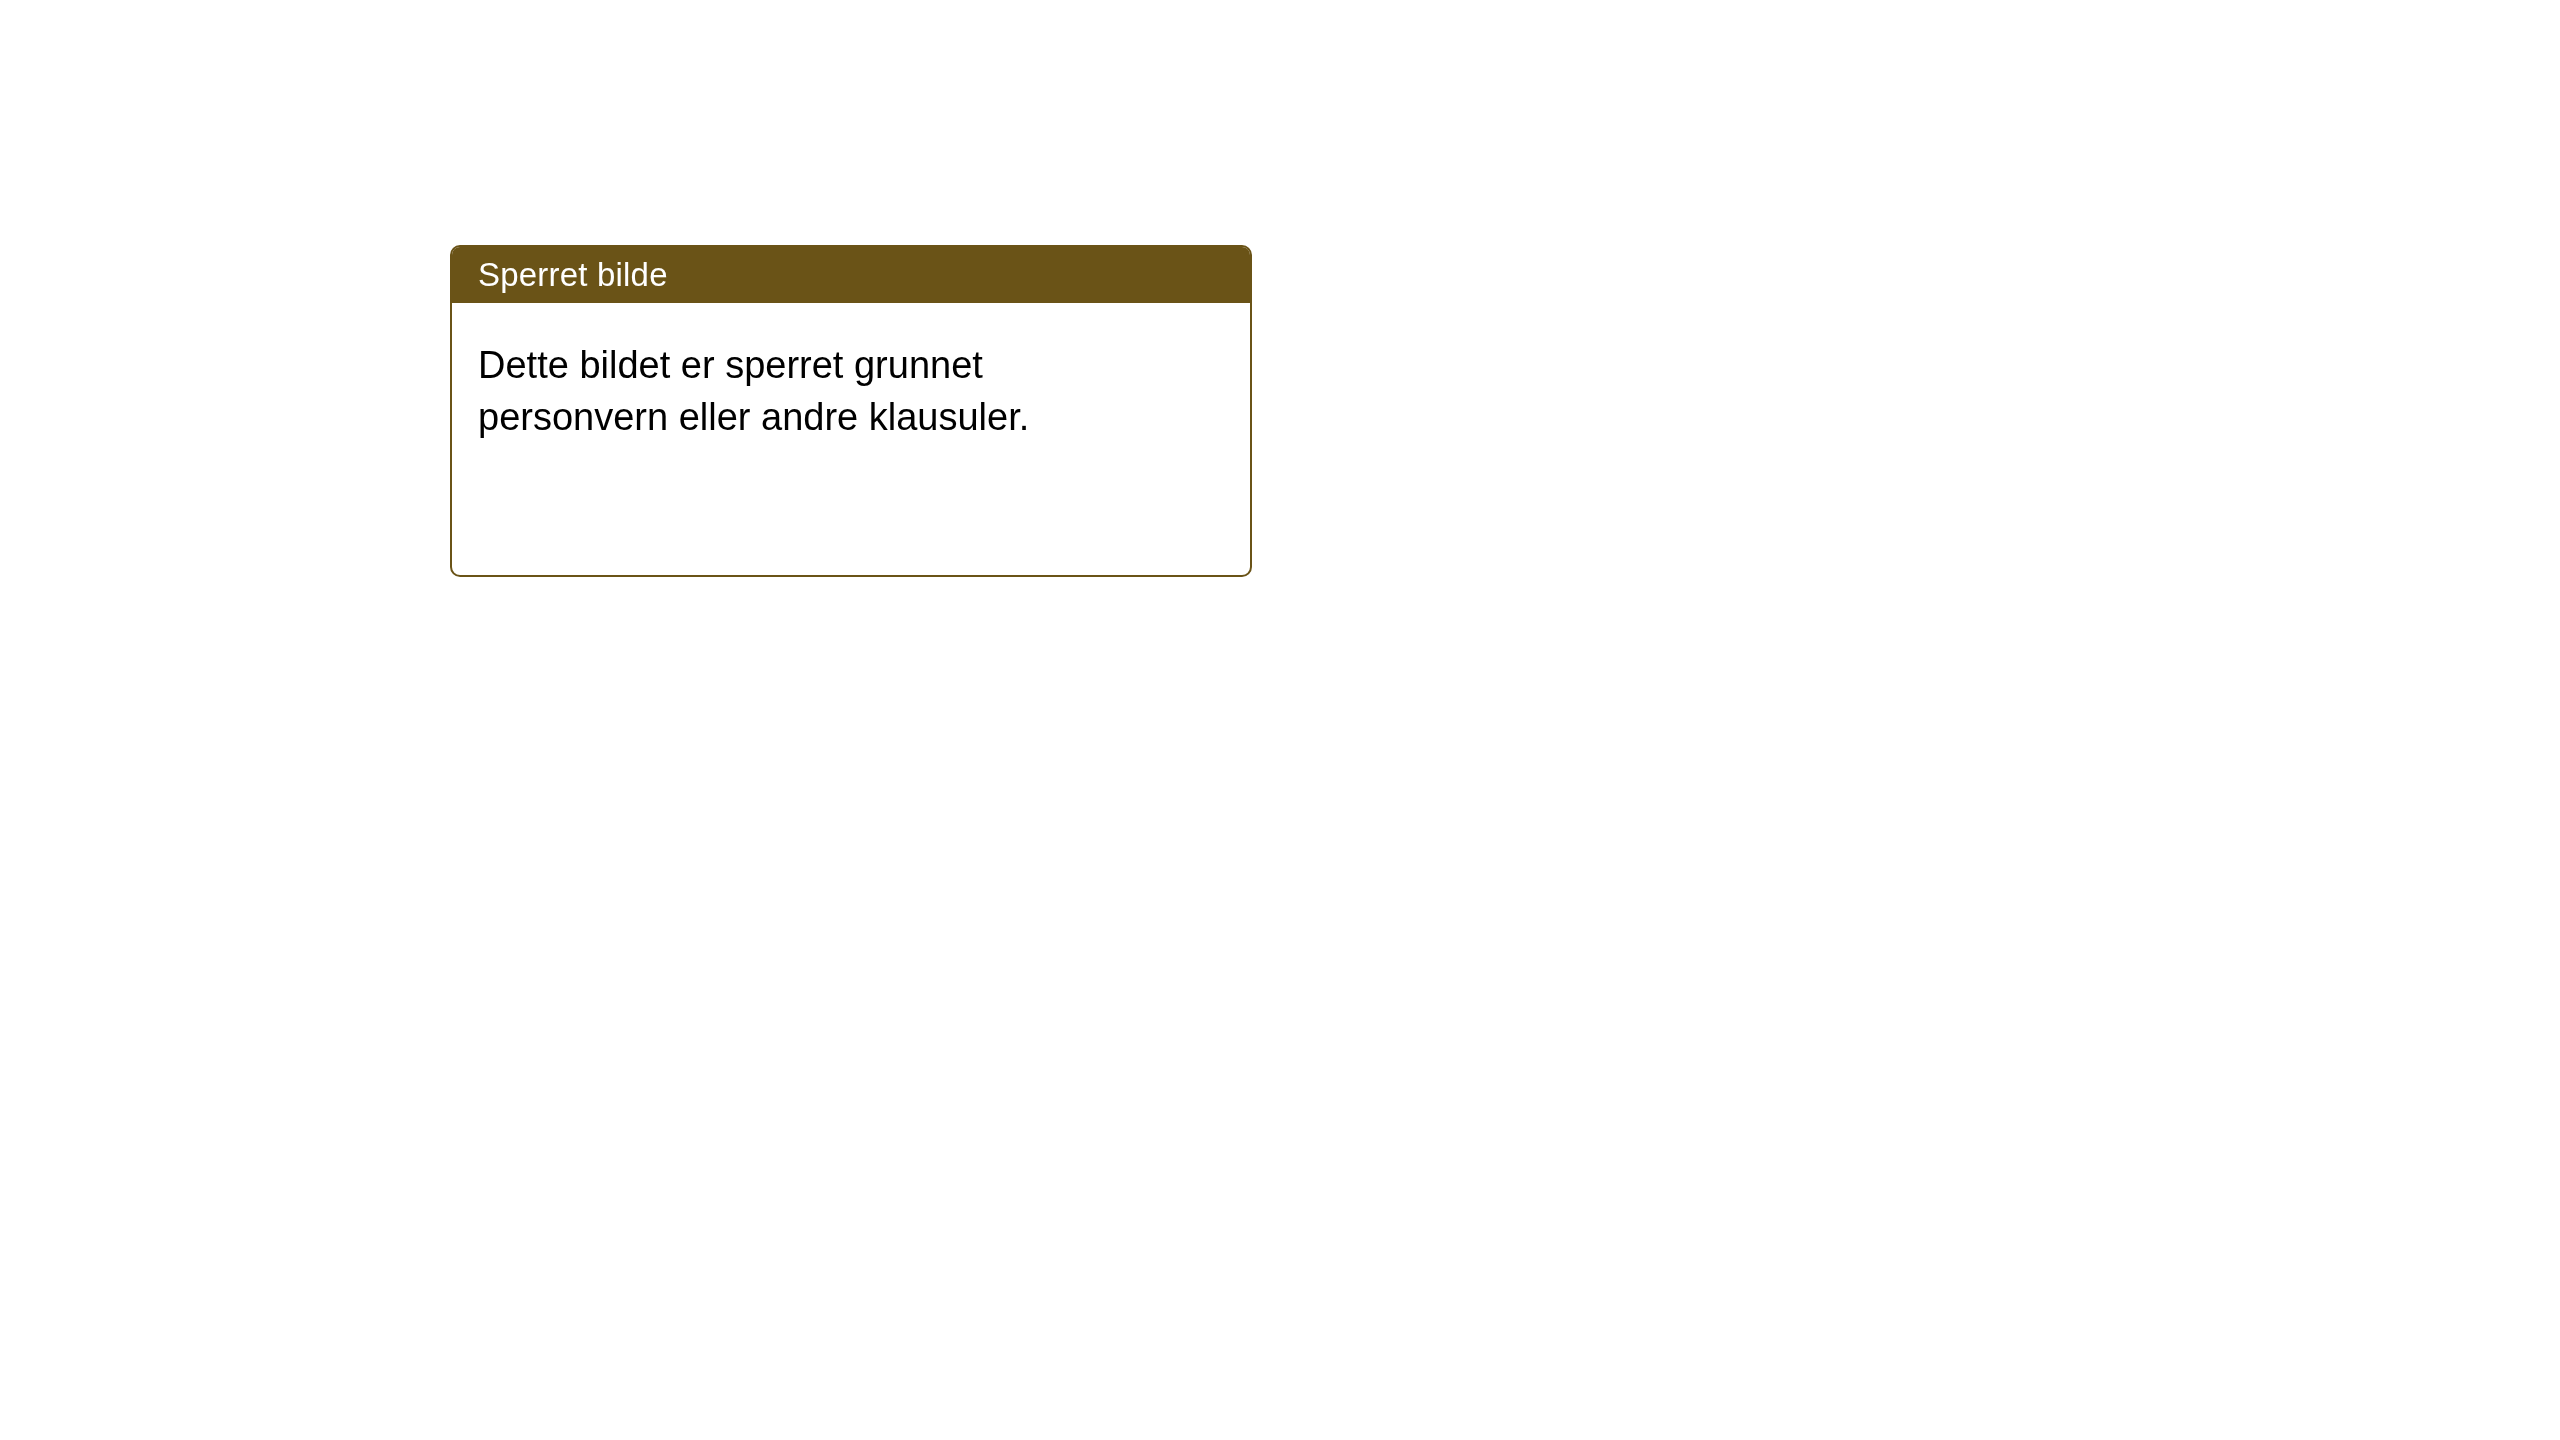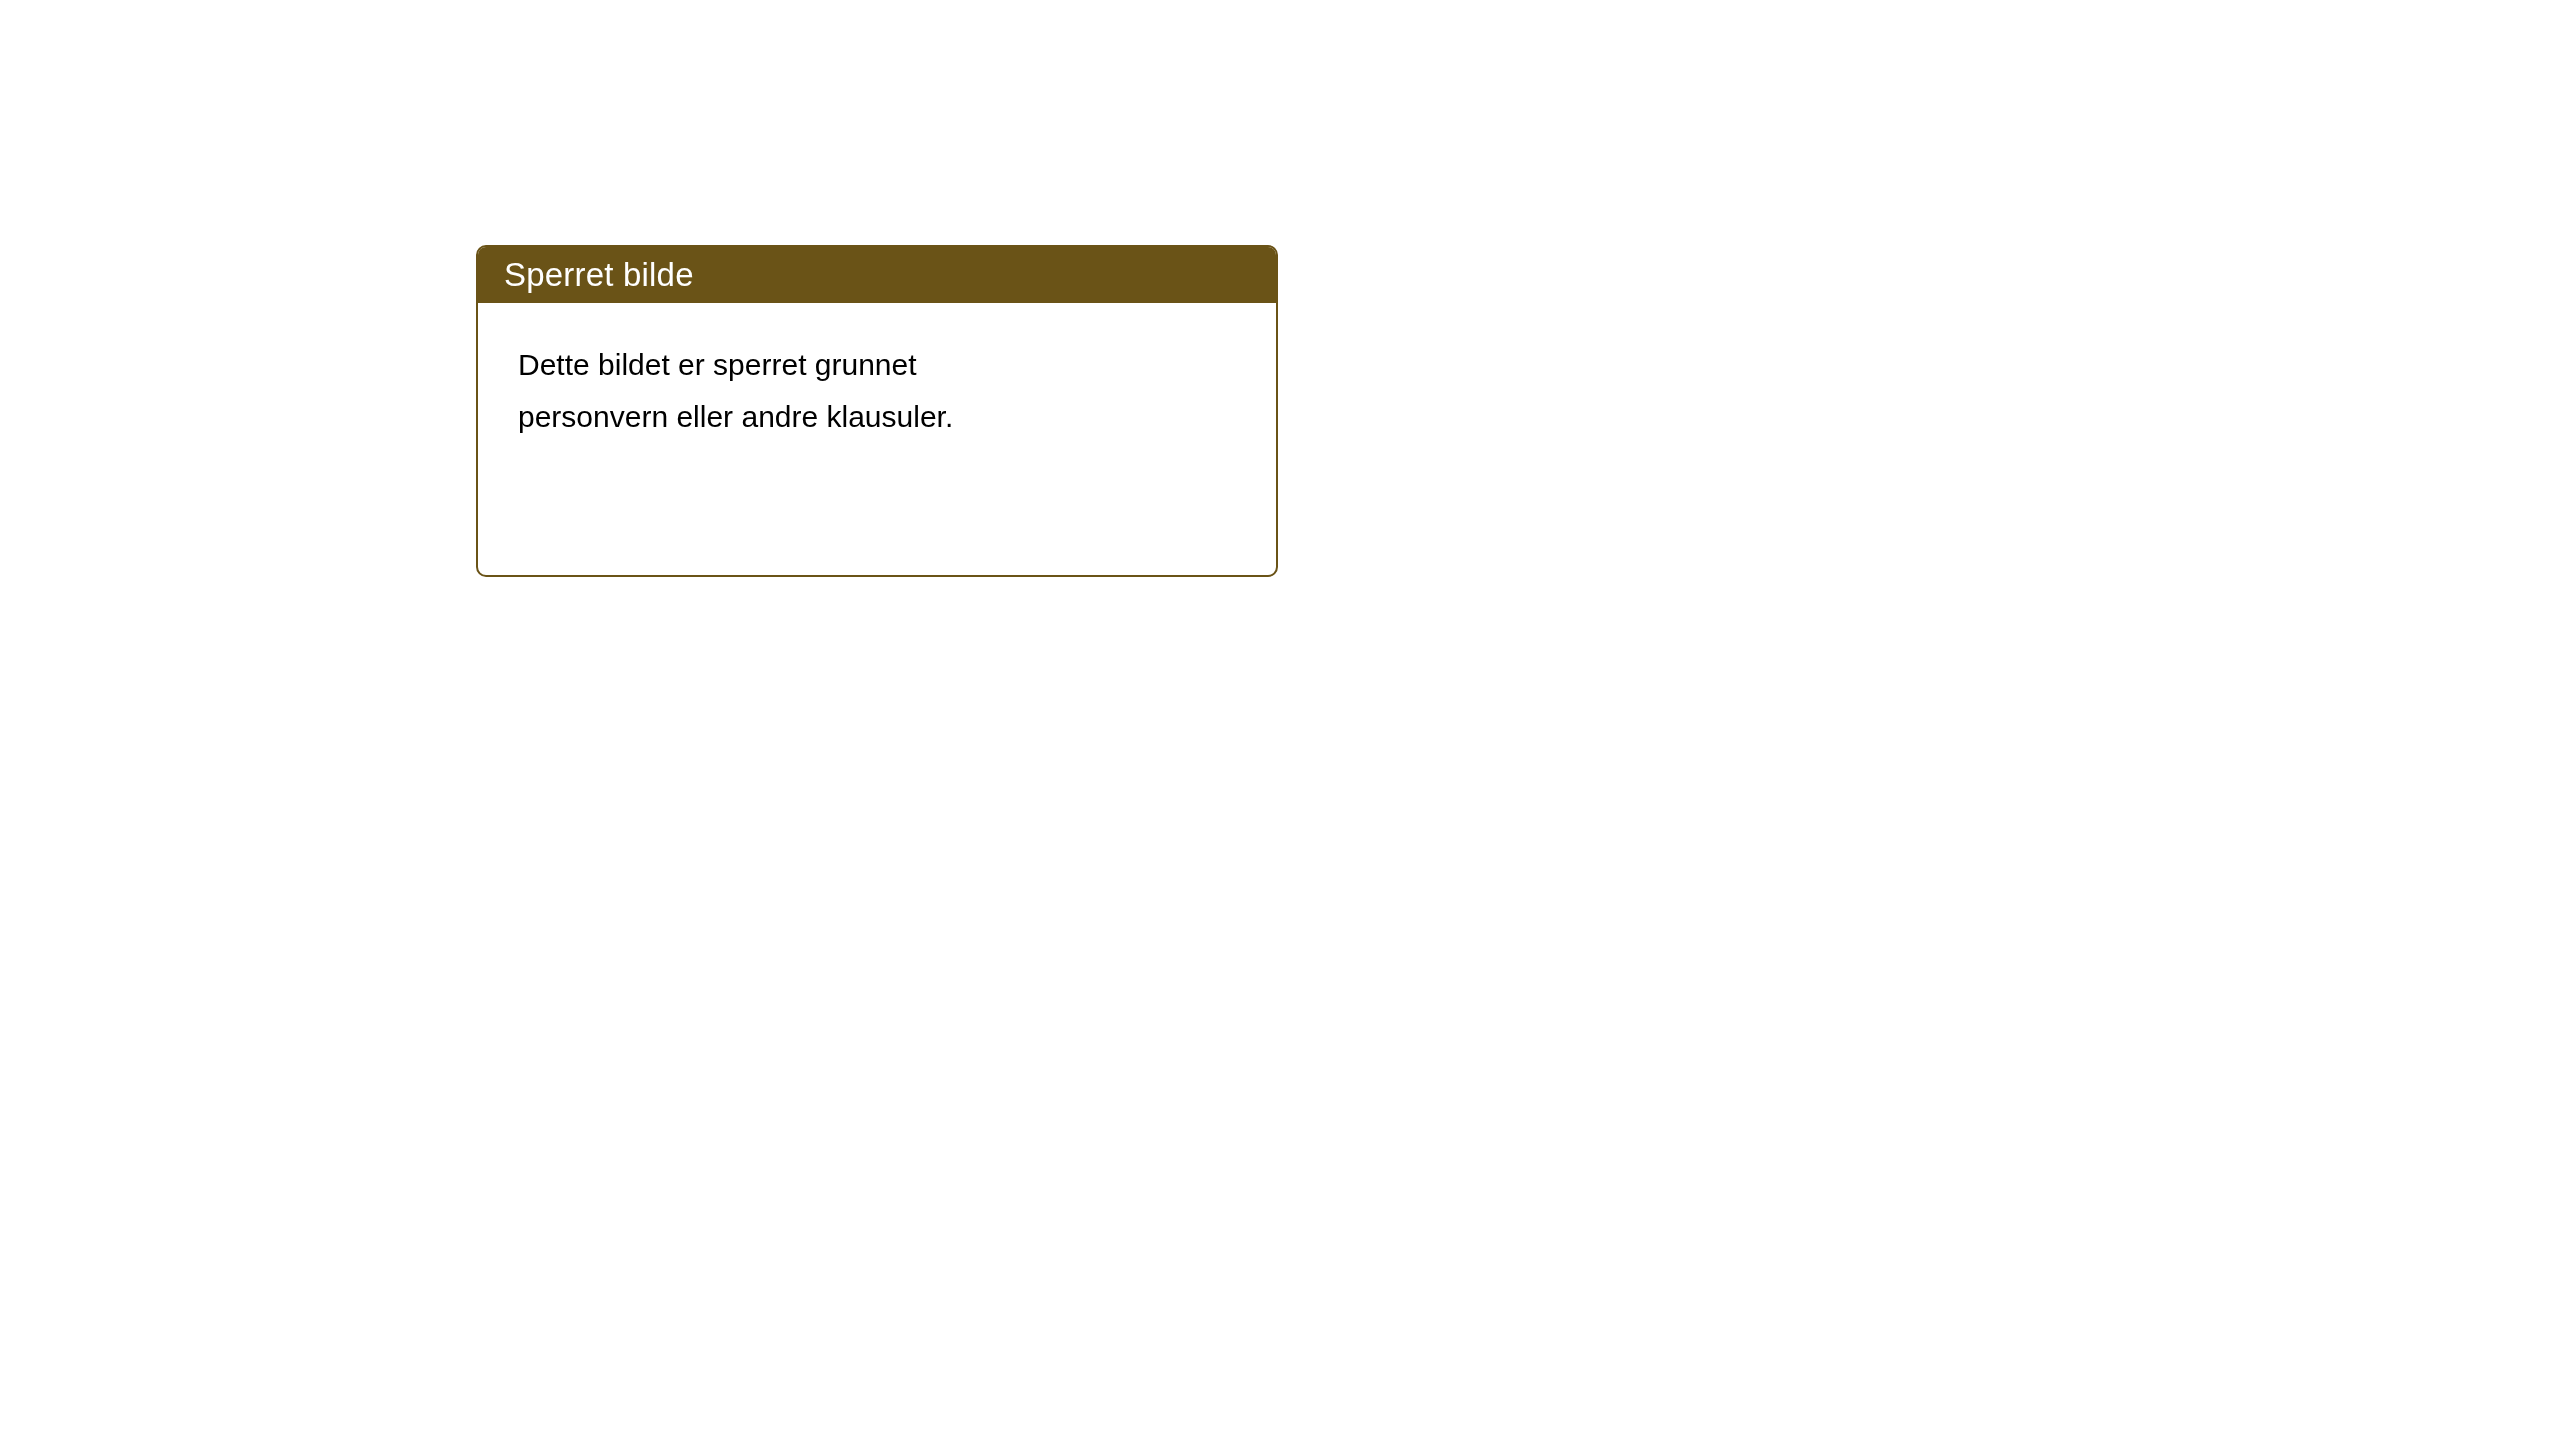--- a/index.html
+++ b/index.html
@@ -24,7 +24,6 @@
       left: 450px;
       display: flex;
       gap: 58px;
-      margin-left: 26px;
     }
     .notice-card {
       width: 802px;

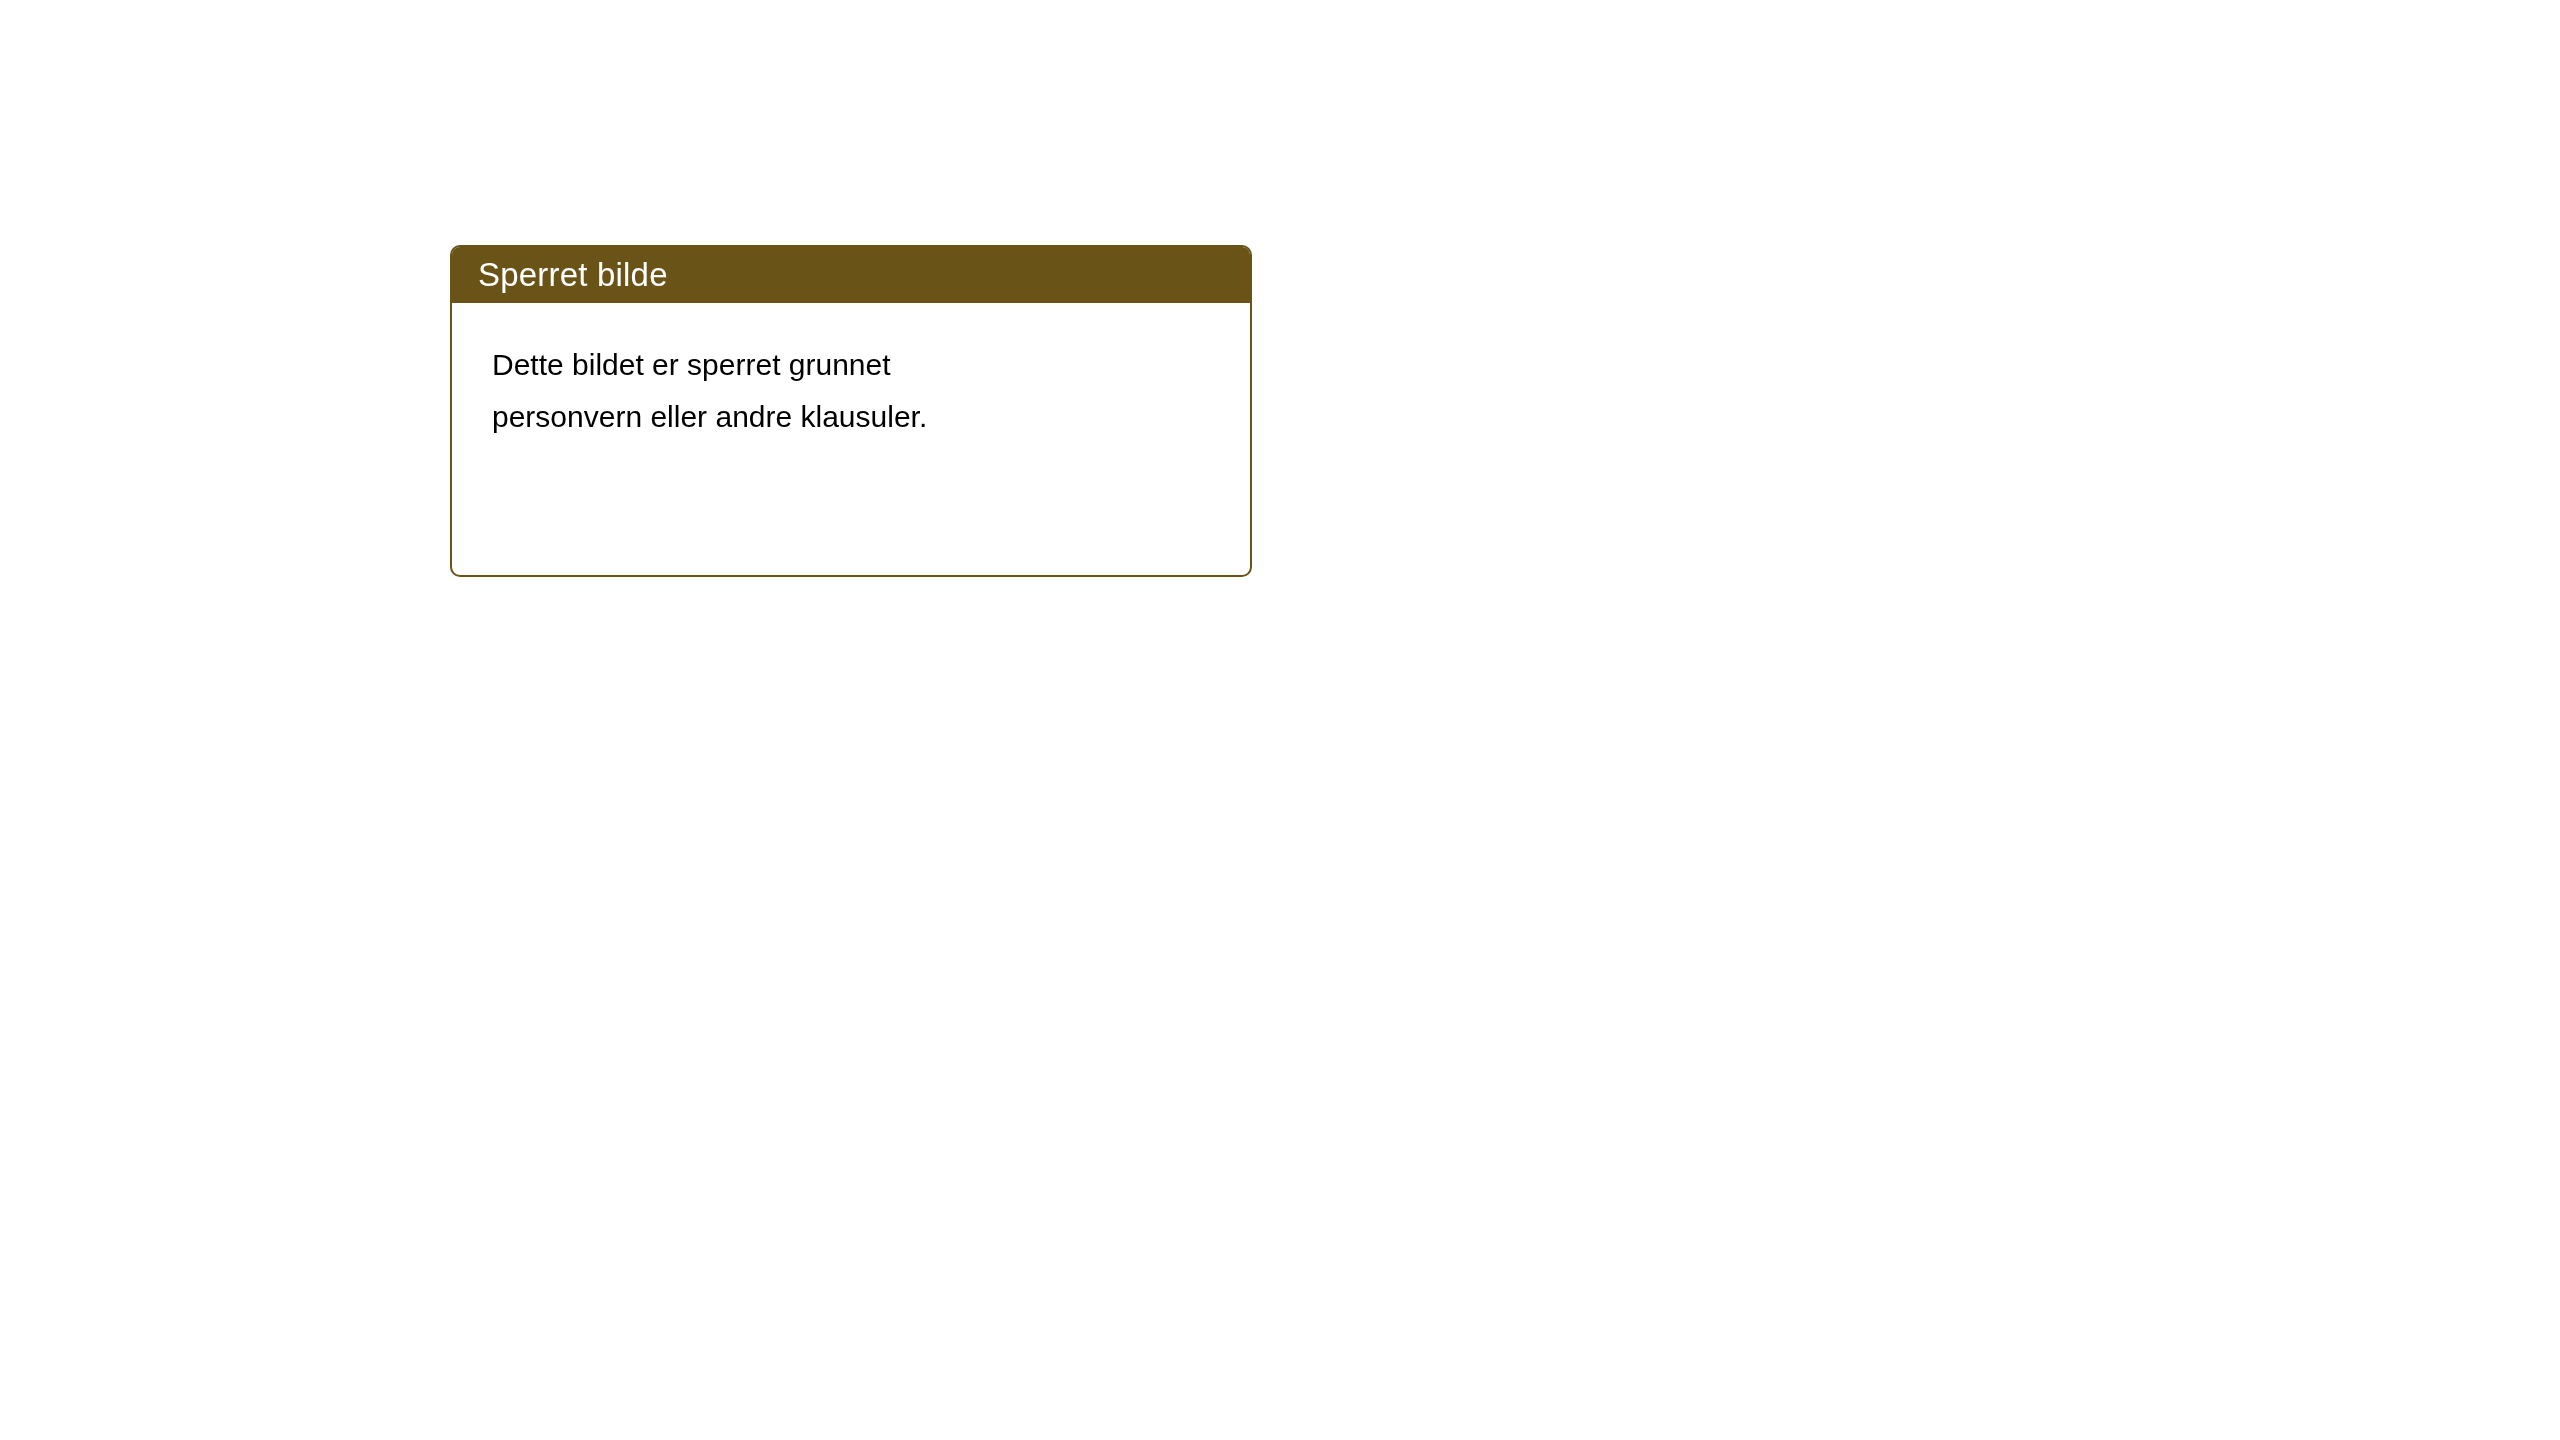--- a/index.html
+++ b/index.html
@@ -47,9 +47,9 @@
       white-space: nowrap;
     }
     .notice-card-body {
-      padding: 36px 26px 0 40px;
+      padding: 36px 26px 0 26px;
       color: #000000;
-      font-size: 30px;
+      font-size: 38px;
       line-height: 52px;
       font-weight: 400;
     }

